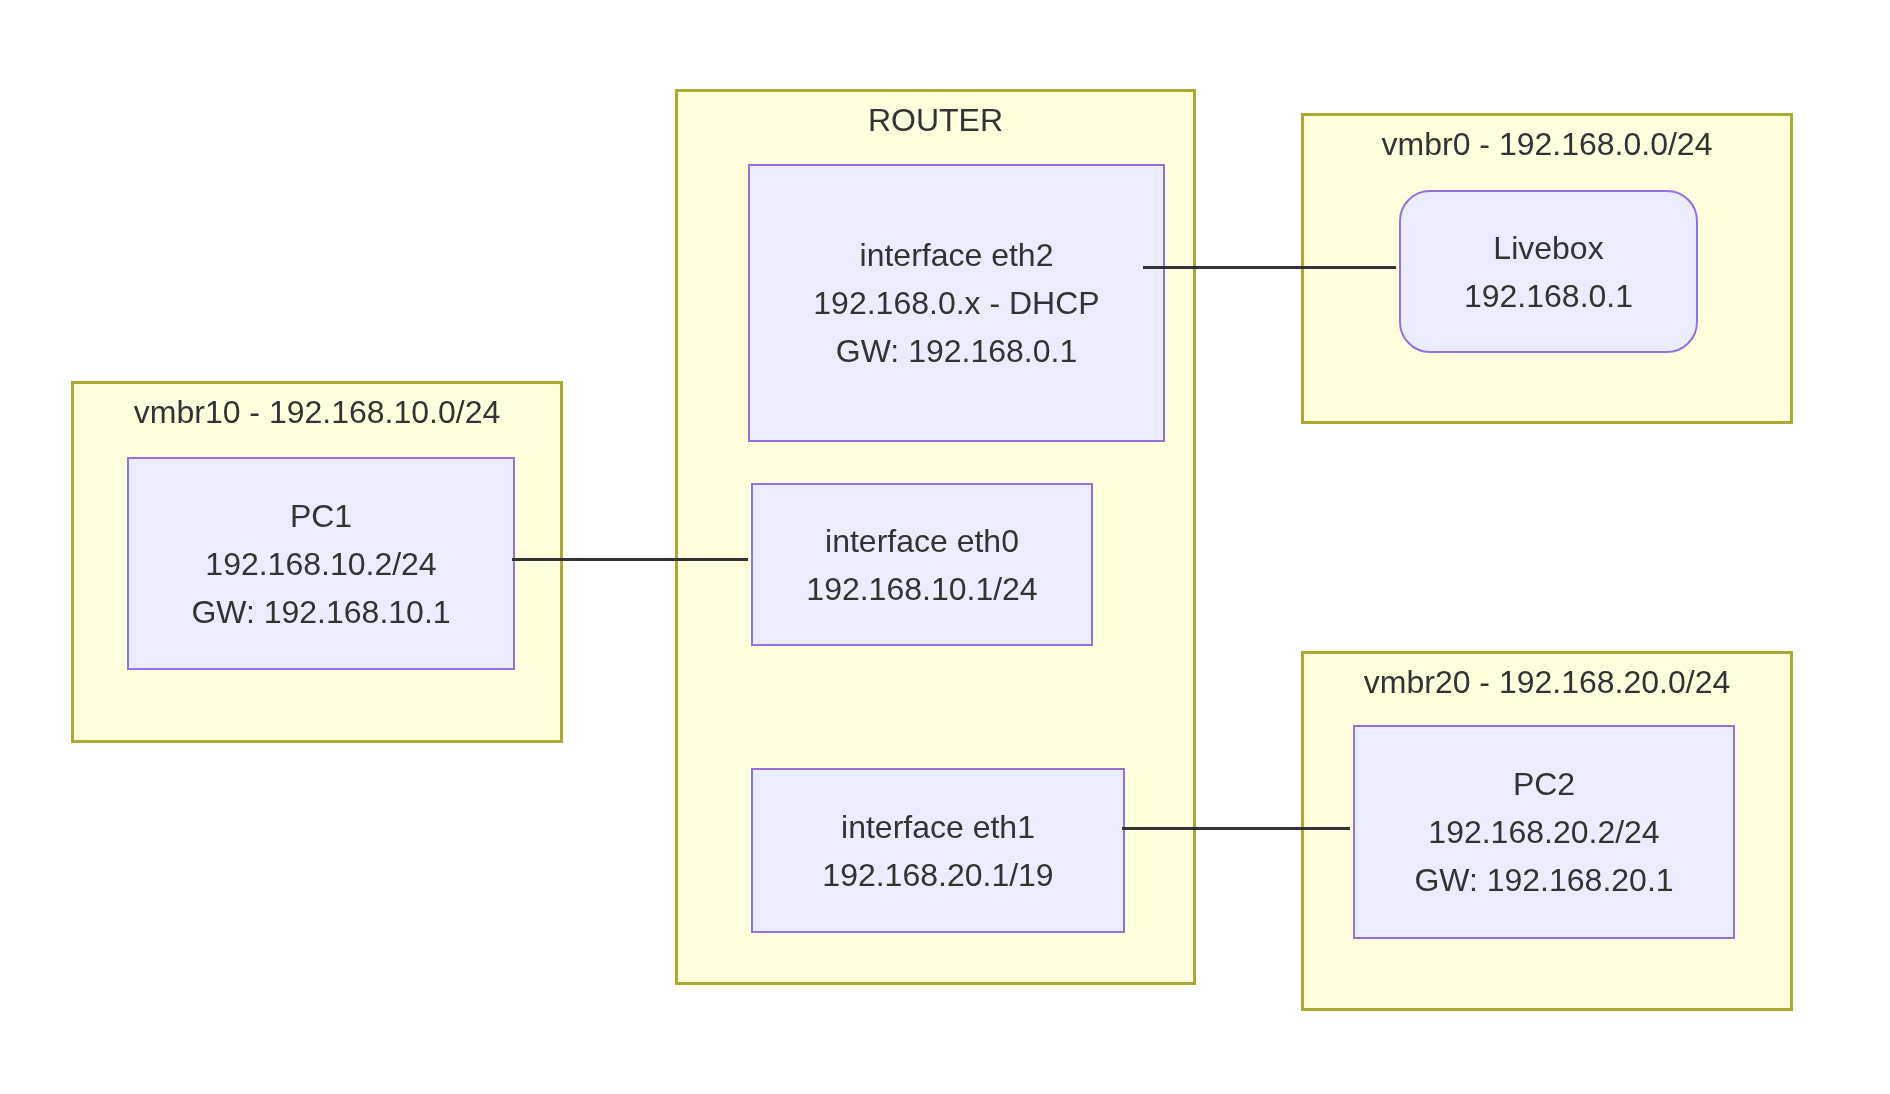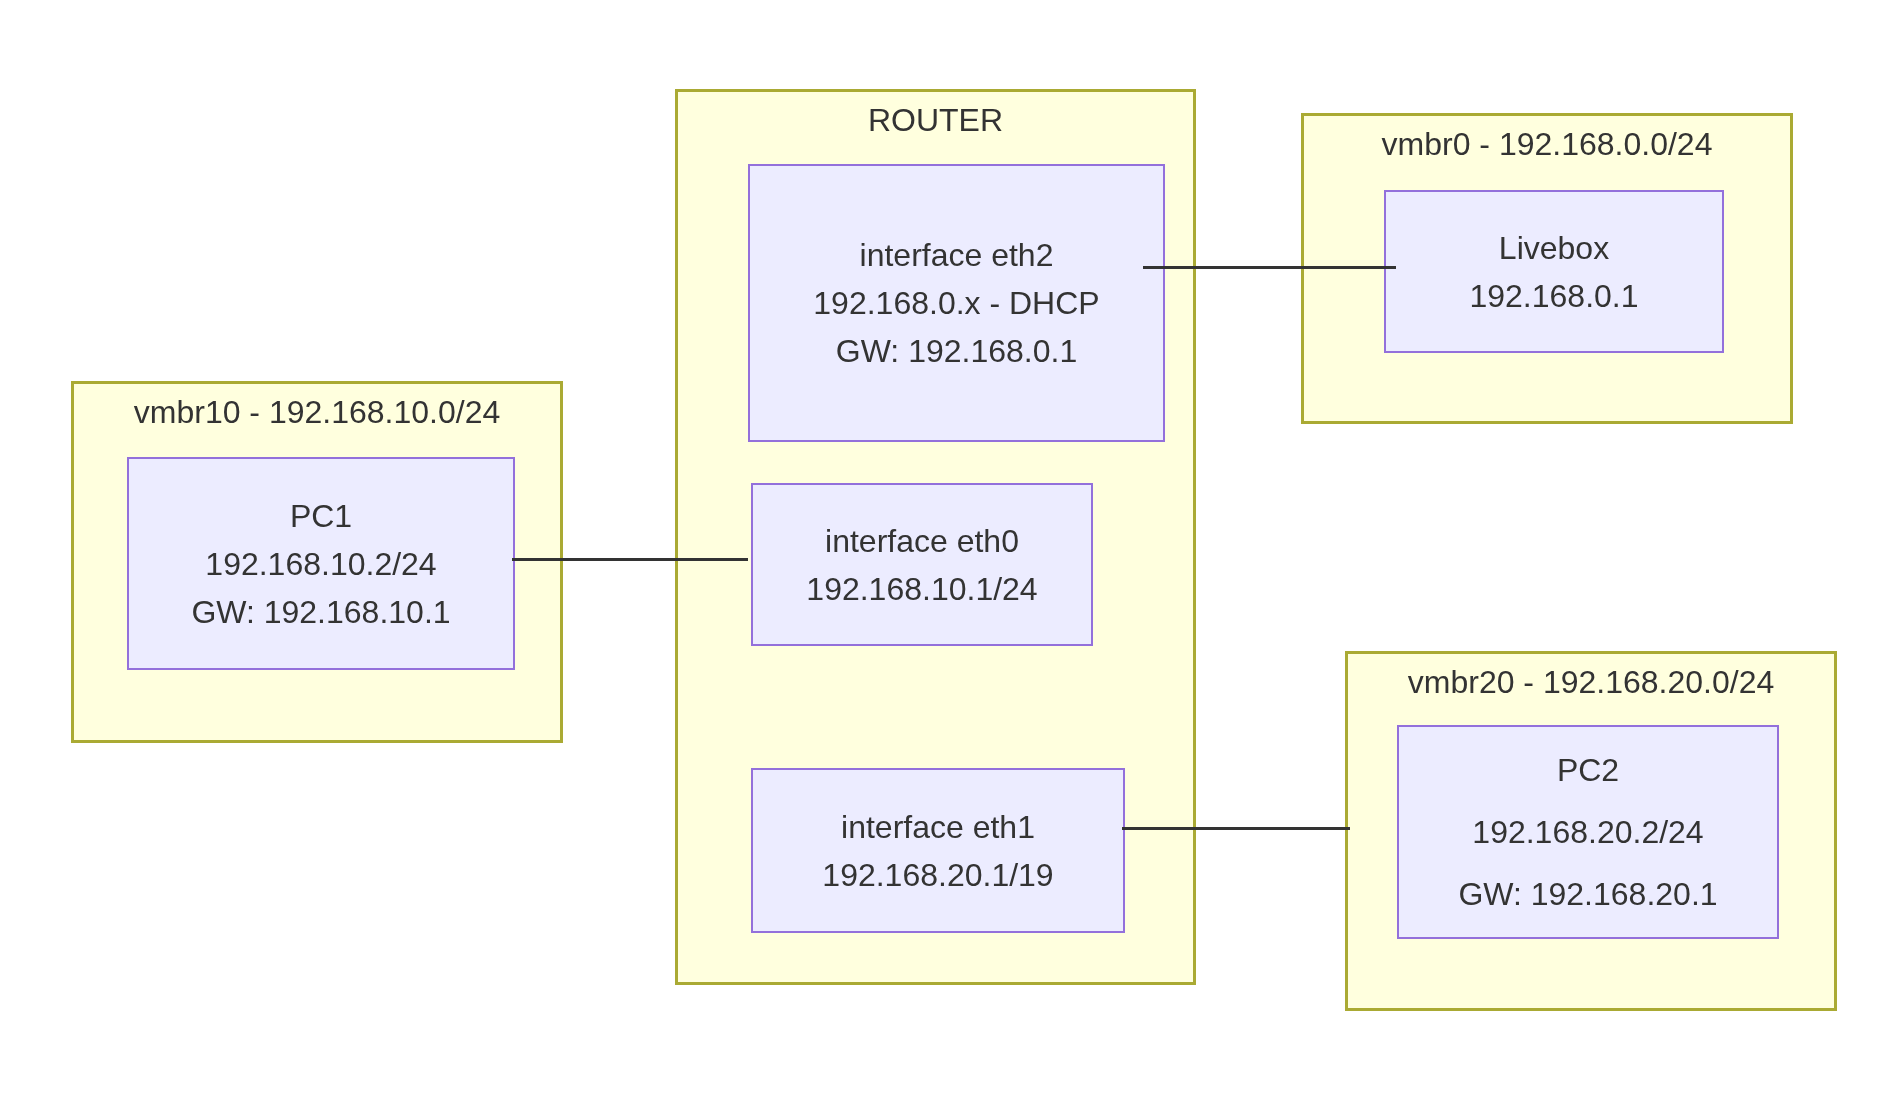--- a/index.html
+++ b/index.html
@@ -90,7 +90,7 @@
 
   <div class="cluster" style="left:1301px; top:113px; width:492px; height:311px;">
     <div class="cluster-label">vmbr0 - 192.168.0.0/24</div>
-    <div class="node" style="left:80px; top:74px; width:340px; height:163px;">
+    <div class="node" style="left:95px; top:74px; width:299px; height:163px;border-radius:31px;">
       <span class="node-line">Livebox</span>
       <span class="node-line">192.168.0.1</span>
     </div>

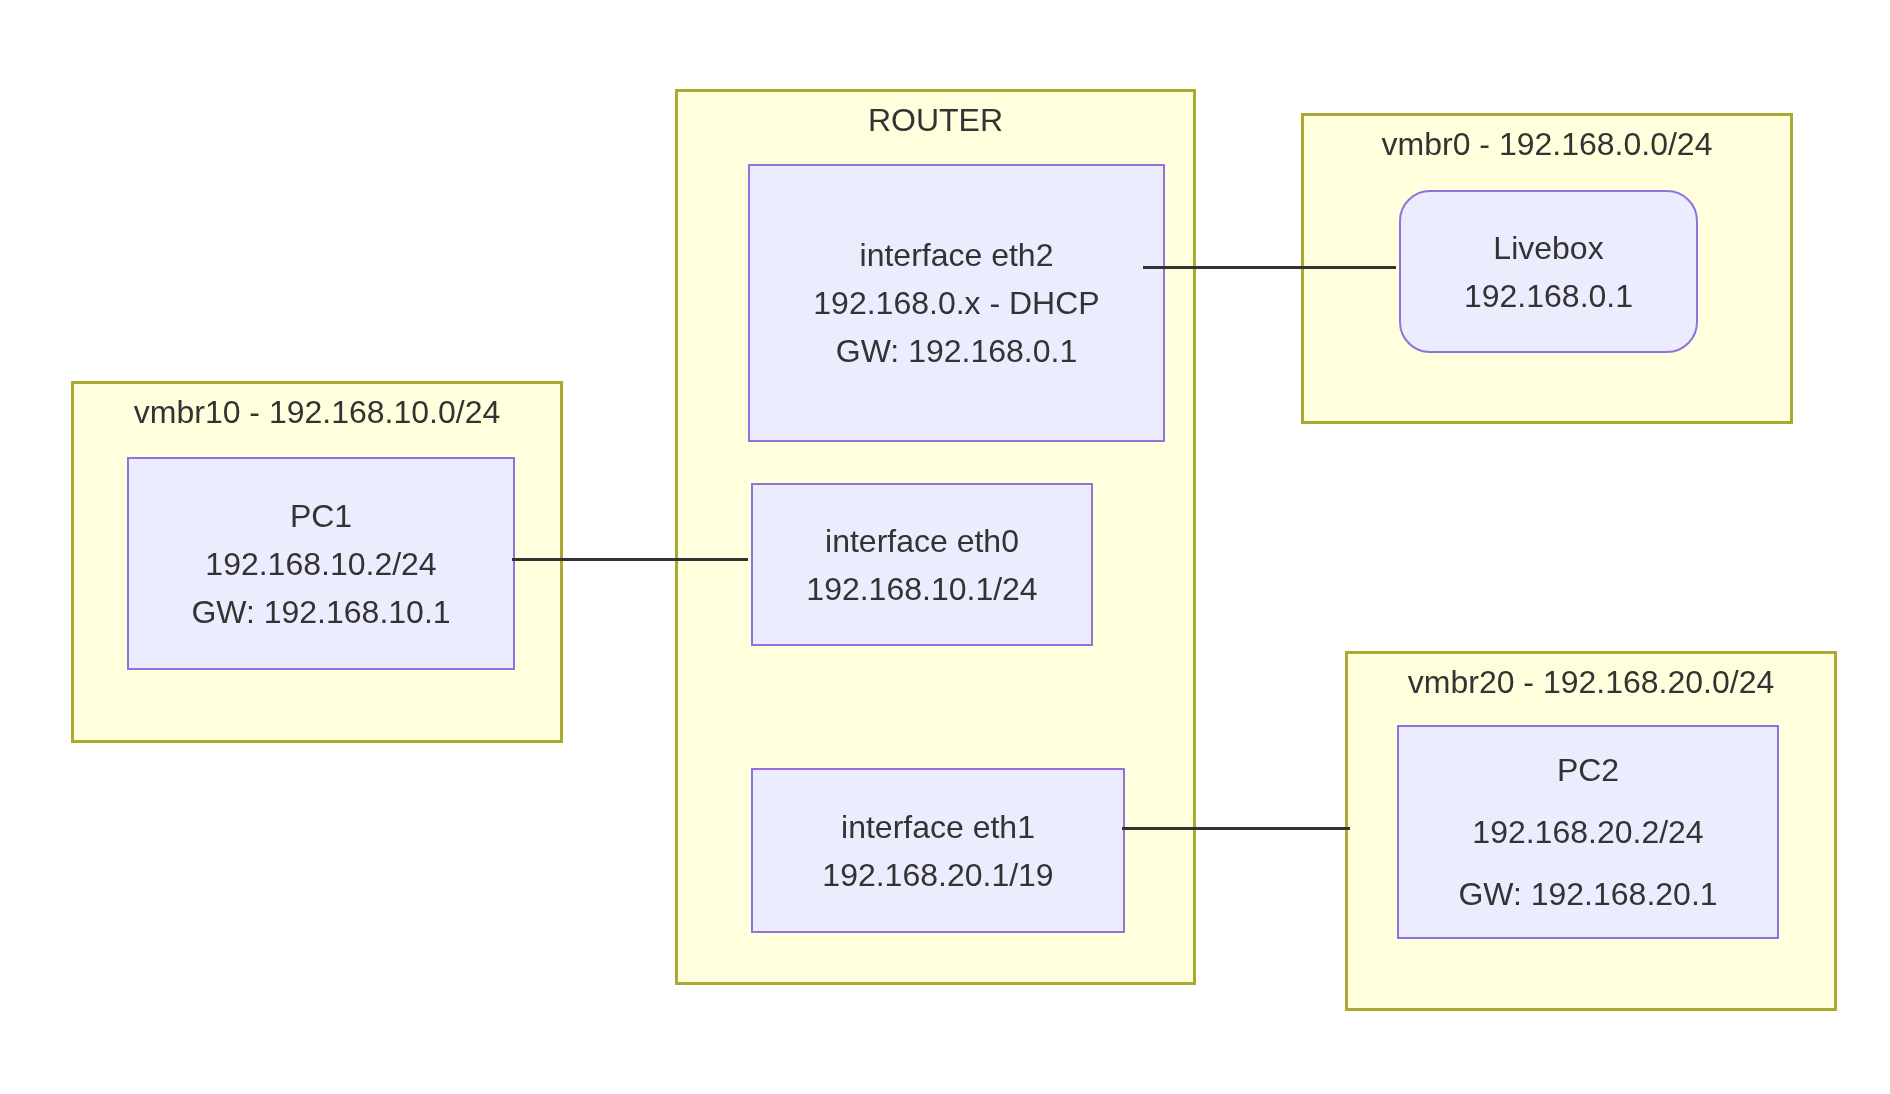--- a/index.html
+++ b/index.html
@@ -96,7 +96,7 @@
     </div>
   </div>
 
-  <div class="cluster" style="left:1301px; top:651px; width:492px; height:360px;margin-left:44px;">
+  <div class="cluster" style="left:1301px; top:651px; width:492px; height:360px;">
     <div class="cluster-label">vmbr20 - 192.168.20.0/24</div>
     <div class="node" style="left:49px; top:71px; width:382px; height:214px;gap:14px;">
       <span class="node-line">PC2</span>

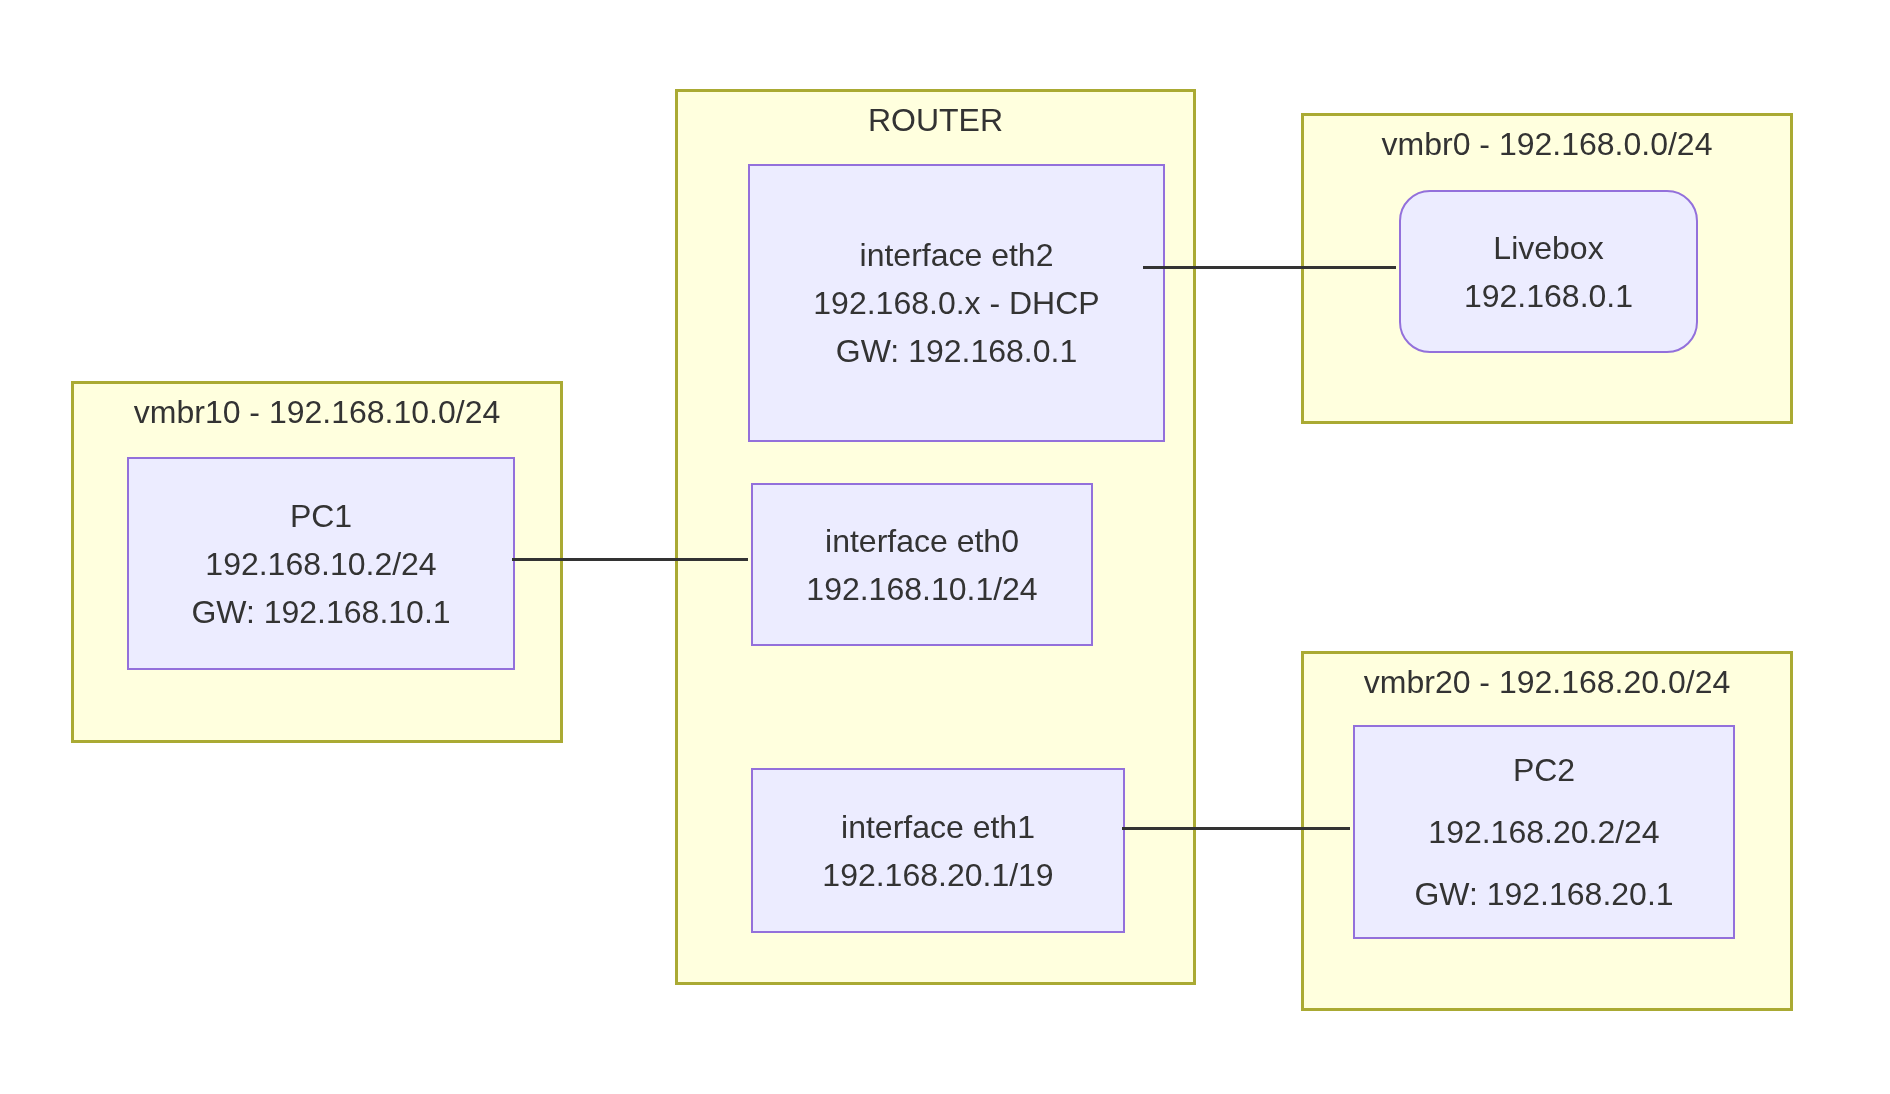--- a/index.html
+++ b/index.html
@@ -98,7 +98,7 @@
 
   <div class="cluster" style="left:1301px; top:651px; width:492px; height:360px;">
     <div class="cluster-label">vmbr20 - 192.168.20.0/24</div>
-    <div class="node" style="left:49px; top:71px; width:382px; height:214px;gap:14px;">
+    <div class="node" style="left:49px; top:71px; width:382px; height:214px;">
       <span class="node-line">PC2</span>
       <span class="node-line">192.168.20.2/24</span>
       <span class="node-line">GW: 192.168.20.1</span>

